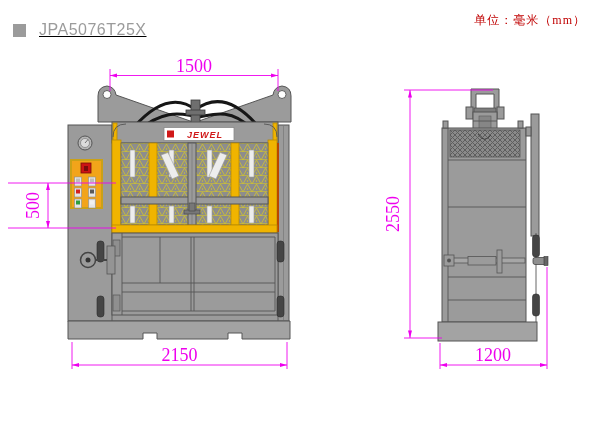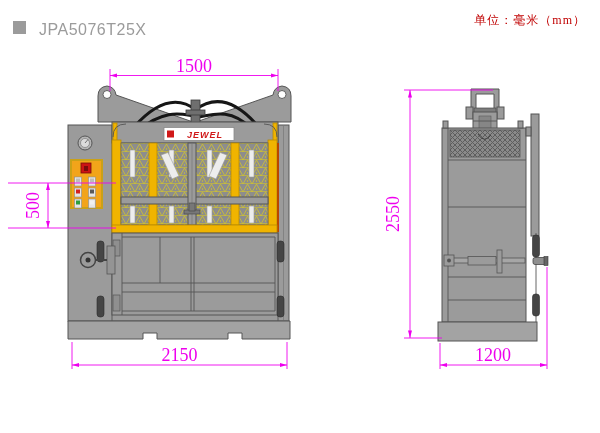--- a/index.html
+++ b/index.html
@@ -5,7 +5,7 @@
   html,body{margin:0;padding:0;background:#ffffff;}
   .page{position:relative;width:600px;height:433px;background:#ffffff;overflow:hidden;
         font-family:"Liberation Sans",sans-serif;}
-  .hdr{position:absolute;top:21px;left:13px;display:flex;align-items:flex-start;}
+  .hdr{position:absolute;top:21px;left:13px;display:flex;align-items:center;text-decoration:underline;}
   .hdr .bullet{width:13px;height:13px;background:#9b9b9b;margin-right:13px;}
   .hdr .title{font-size:16px;color:#9b9b9b;letter-spacing:0.5px;}
   .units{position:absolute;top:12px;right:14px;font-size:12px;color:#c00000;

